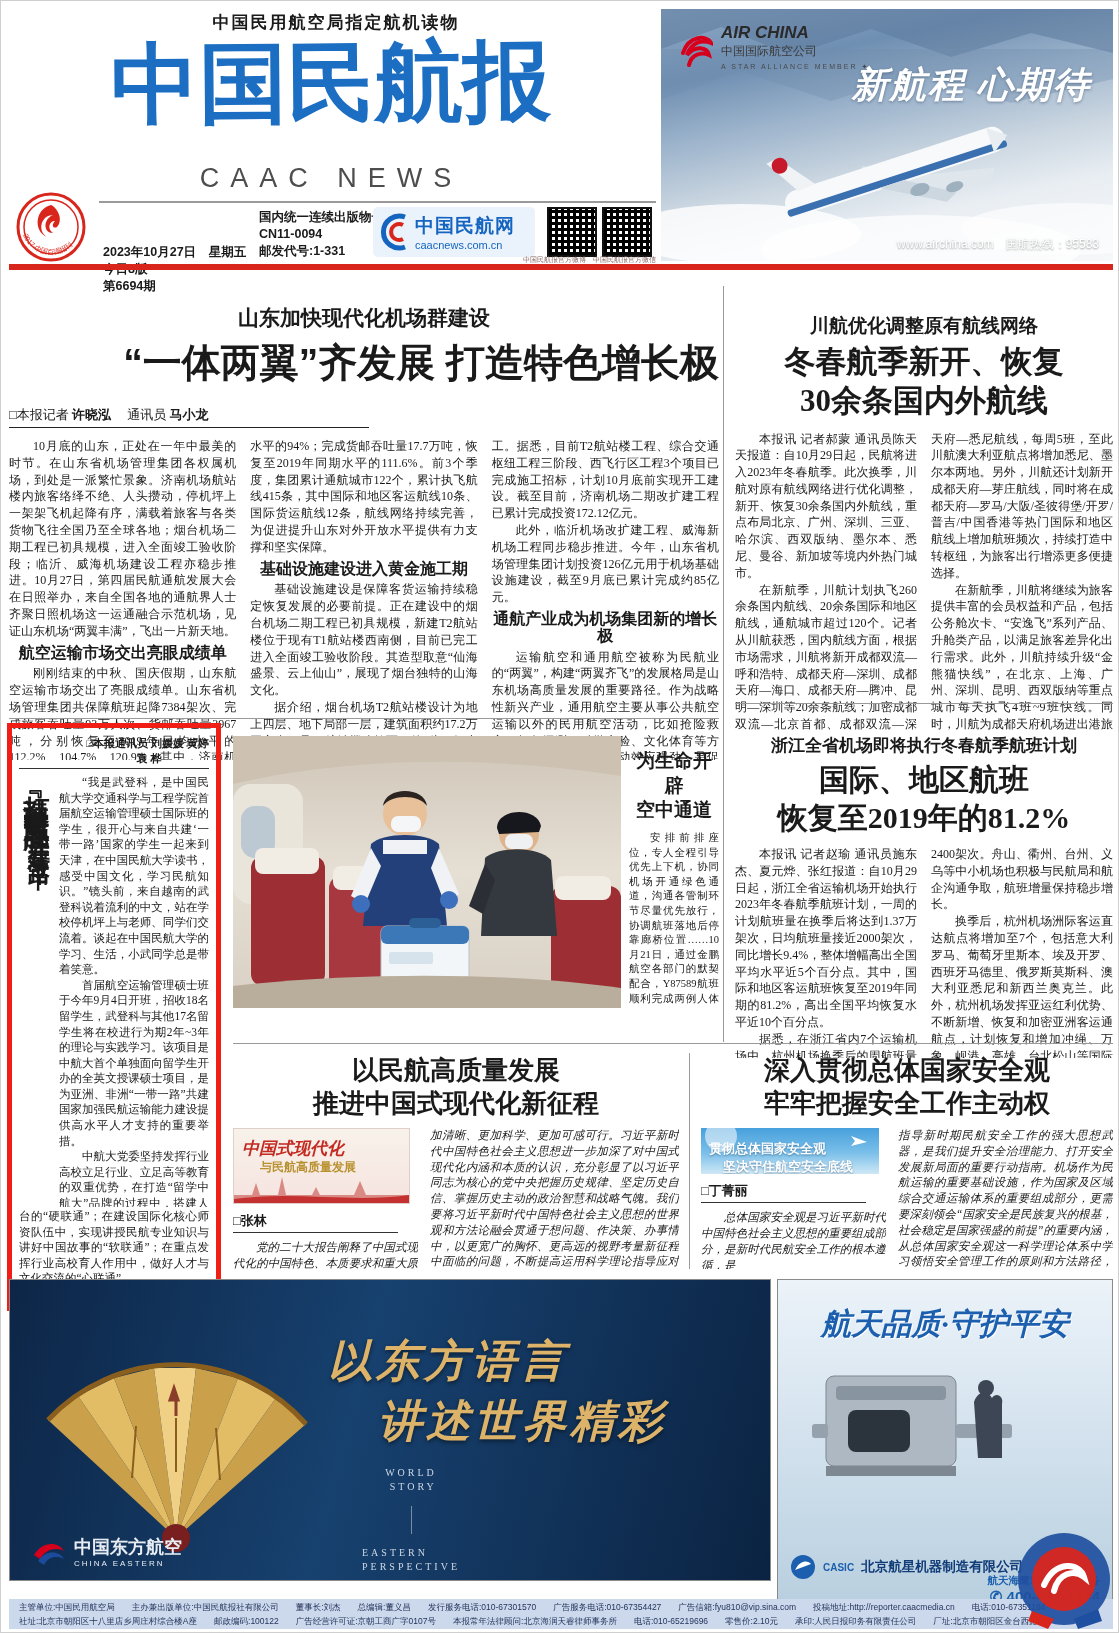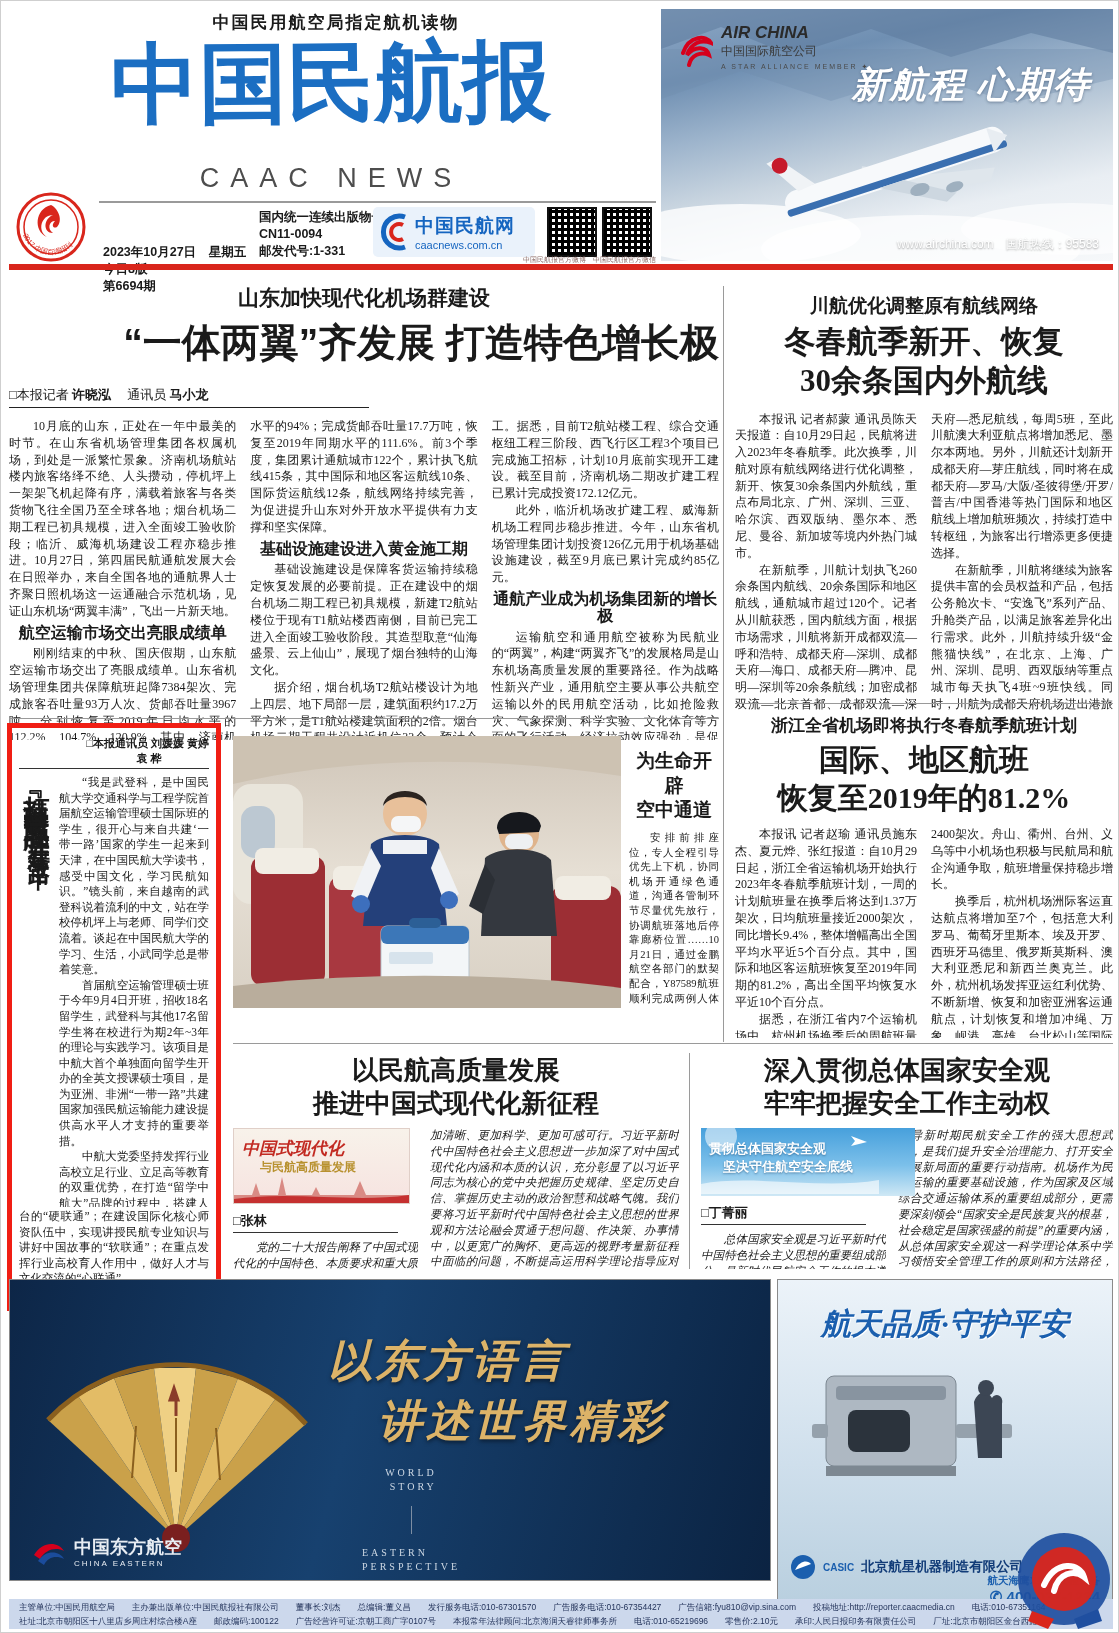--- a/index.html
+++ b/index.html
@@ -17,7 +17,7 @@
   .colrow{display:flex;gap:14px;}
   .colrow>div{flex:1;min-width:0;}
   .hairline{background:#9a9a9a;}
-  .kicker{font-family:"Liberation Sans",sans-serif;font-weight:bold;text-align:center;}
+  .kicker{font-family:"Liberation Sans",sans-serif;font-weight:bold;text-align:center;margin-top:20px;}
   .byline{font-size:13px;}
   .byline b{font-weight:bold;}
   .qr{width:46px;height:46px;border:2px solid #111;background:

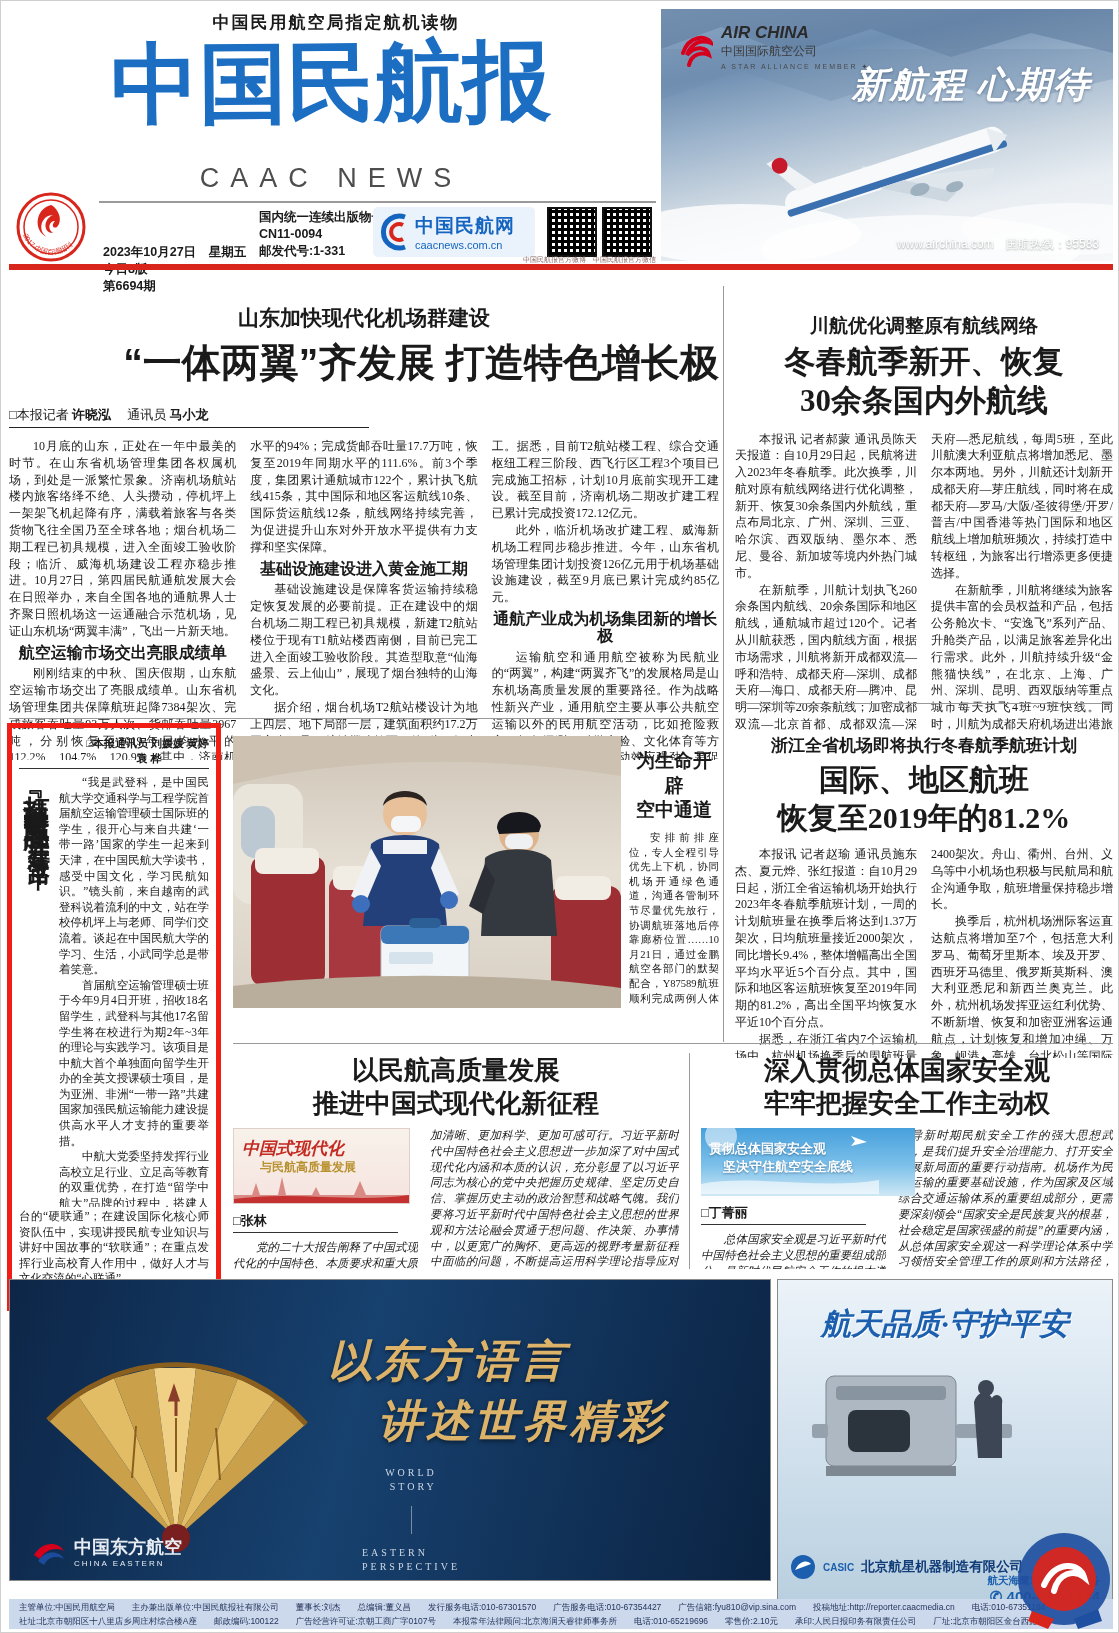--- a/index.html
+++ b/index.html
@@ -303,7 +303,7 @@
     </div>
     <div style="display:flex;gap:12px;margin-top:8px;">
       <div style="width:185px;flex:none;">
-        <div style="width:178px;height:68px;background:linear-gradient(180deg,#47a0dc,#7cc0ea 55%,#cfe8f5);position:relative;overflow:hidden;padding-left:36px;">
+        <div style="width:178px;height:46px;background:linear-gradient(180deg,#47a0dc,#7cc0ea 55%,#cfe8f5);position:relative;overflow:hidden;">
           <div style="position:absolute;left:8px;top:12px;font-family:'Liberation Sans',sans-serif;font-weight:900;font-size:13px;color:#fff;text-shadow:0 1px 2px rgba(20,60,100,.5);">贯彻总体国家安全观</div>
           <div style="position:absolute;left:22px;top:30px;font-family:'Liberation Sans',sans-serif;font-weight:900;font-size:13px;color:#fff;text-shadow:0 1px 2px rgba(20,60,100,.5);">坚决守住航空安全底线</div>
           <svg width="178" height="66" viewBox="0 0 178 66" style="position:absolute;left:0;top:0;">

